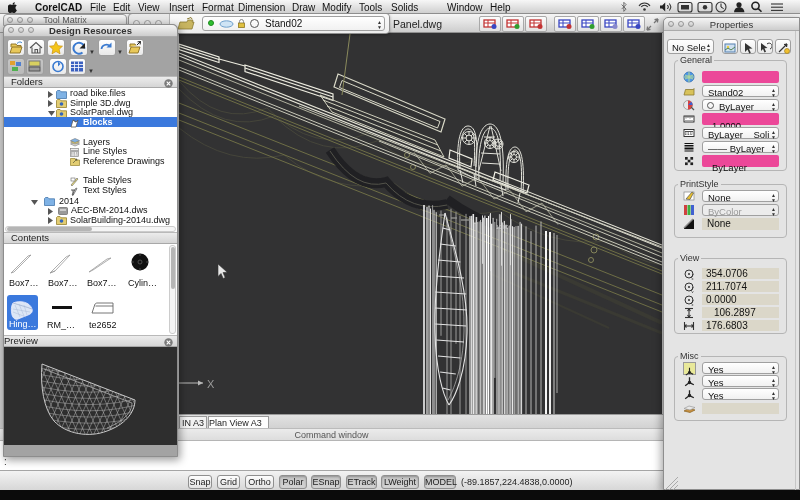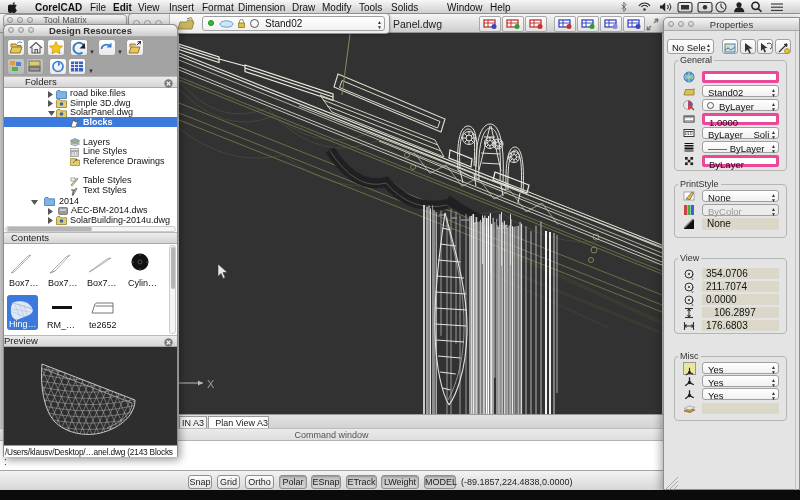--- a/index.html
+++ b/index.html
@@ -25,7 +25,7 @@
     </svg>
     <span class="abs" style="left:35px;top:1.5px;font-size:10px;color:#111;font-weight:bold">CorelCAD</span>
     <span class="abs" style="left:90px;top:1.5px;font-size:10px;color:#111;font-weight:normal">File</span>
-    <span class="abs" style="left:113px;top:1.5px;font-size:10px;color:#111;font-weight:bold">Edit</span>
+    <span class="abs" style="left:113px;top:1.5px;font-size:10px;color:#111;font-weight:normal">Edit</span>
     <span class="abs" style="left:138px;top:1.5px;font-size:10px;color:#111;font-weight:normal">View</span>
     <span class="abs" style="left:169px;top:1.5px;font-size:10px;color:#111;font-weight:normal">Insert</span>
     <span class="abs" style="left:202px;top:1.5px;font-size:10px;color:#111;font-weight:normal">Format</span>

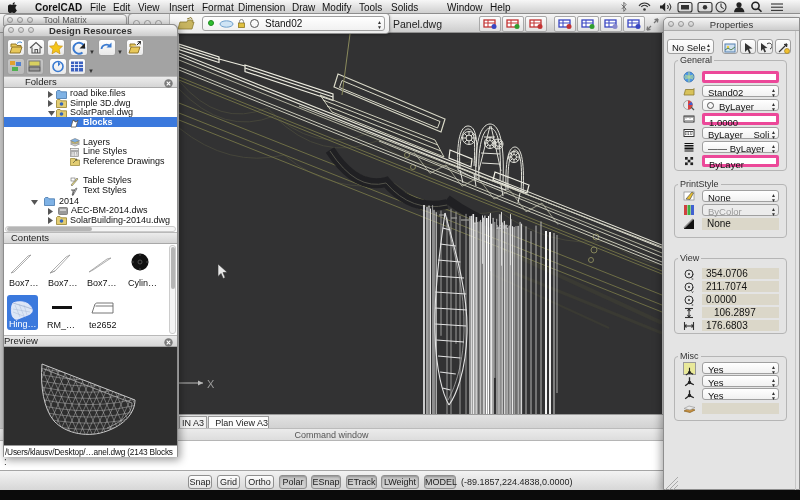--- a/index.html
+++ b/index.html
@@ -434,7 +434,7 @@
         </g>
       </svg></div>
     <span class="abs" style="left:84px;top:43px;font-size:6px;color:#333">▼</span>
-    <div class="hdr" style="left:0;top:51px;width:173px;height:12px;line-height:10px"><span style="margin-left:21px">Folders</span><svg class="abs" style="right:4px;top:1.5px" width="9" height="9" viewBox="0 0 9 9">
+    <div class="hdr" style="left:0;top:51px;width:173px;height:12px;line-height:10px"><span style="margin-left:7px">Folders</span><svg class="abs" style="right:4px;top:1.5px" width="9" height="9" viewBox="0 0 9 9">
         <circle cx="4.5" cy="4.5" r="4.2" fill="#7a7a7a"></circle>
         <path d="M2.7,2.7 L6.3,6.3 M6.3,2.7 L2.7,6.3" stroke="#fff" stroke-width="1.1"></path>
       </svg></div>

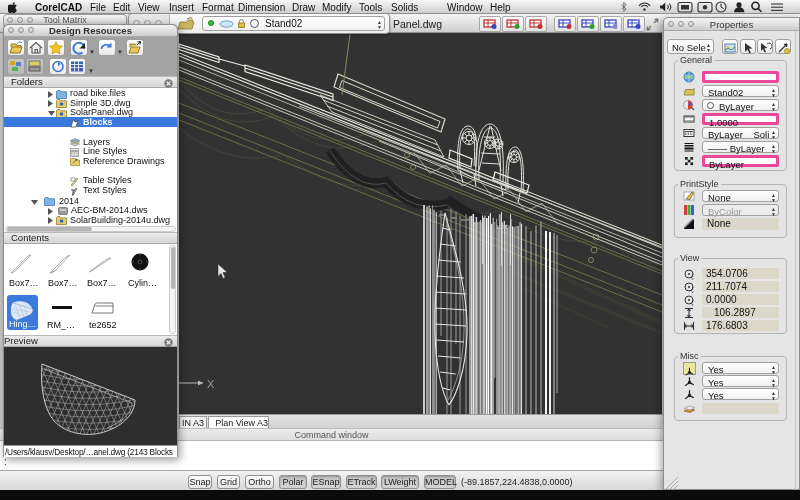--- a/index.html
+++ b/index.html
@@ -11,7 +11,7 @@
 .btn.on{background:linear-gradient(#c6c6c6,#b9b9b9);}
 .combo{position:absolute;border:1px solid #a0a0a0;border-radius:3px;background:linear-gradient(#ffffff,#f1f1f1);font-size:9.5px;color:#111;}
 .stp{position:absolute;right:2px;top:2px;font-size:5px;color:#333;line-height:5px;text-align:center;}
-.fld{position:absolute;border:3px solid #ec4899;border-radius:2px;background:#fff;font-size:9.5px;color:#111;}
+.fld{position:absolute;border:6px solid #ec4899;border-radius:2px;background:#fff;font-size:9.5px;color:#111;}
 .bfld{position:absolute;background:#dbd7c9;font-size:10px;color:#111;}
 .grp{position:absolute;border:1px solid #b5b5b5;border-radius:4px;}
 .glbl{position:absolute;font-size:9px;color:#333;background:#e4e4e4;padding:0 2px;line-height:9px;}

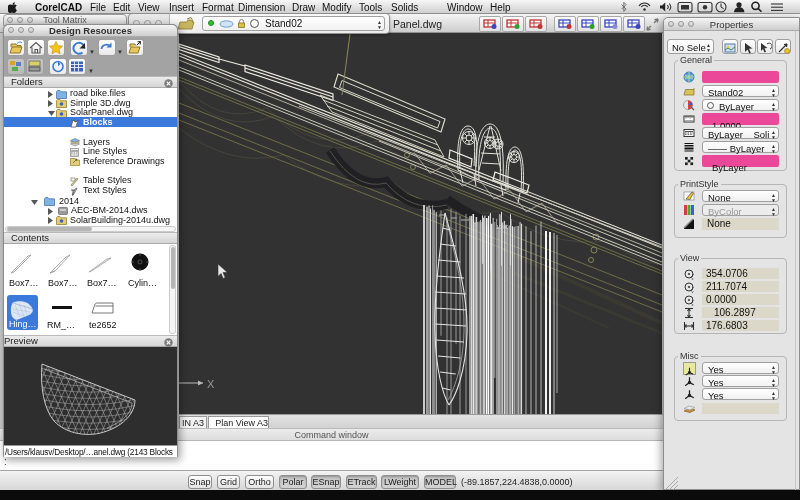--- a/index.html
+++ b/index.html
@@ -331,7 +331,7 @@
   </div>
 <div class="abs" style="left:179px;top:414px;width:484px;height:14px;background:linear-gradient(#e2e2e2,#d2d2d2);border-top:1px solid #9a9a9a;z-index:1">
     <div class="abs" style="left:0;top:1px;width:28px;height:13px;background:#f2f2f2;border:1px solid #999;border-bottom:none;font-size:9px;color:#222;text-align:center;line-height:13px">IN A3</div>
-    <div class="abs" style="left:29px;top:1px;width:61px;height:13px;background:#fdfdfd;border:1px solid #999;border-bottom:none;font-size:9px;color:#222;text-align:right;line-height:13px">Plan View A3</div>
+    <div class="abs" style="left:29px;top:1px;width:61px;height:13px;background:#fdfdfd;border:1px solid #999;border-bottom:none;font-size:9px;color:#222;text-align:left;line-height:13px">Plan View A3</div>
   </div>
 <div class="abs" style="left:0;top:428px;width:663px;height:13px;background:linear-gradient(#ebebeb,#dddddd);border-top:1px solid #bbb;border-bottom:1px solid #b5b5b5;z-index:1;text-align:center;font-size:9px;color:#555;line-height:12px">Command window</div>
 <div class="abs" style="left:0;top:441px;width:663px;height:29px;background:#ffffff;z-index:1;font-size:10px;color:#333">

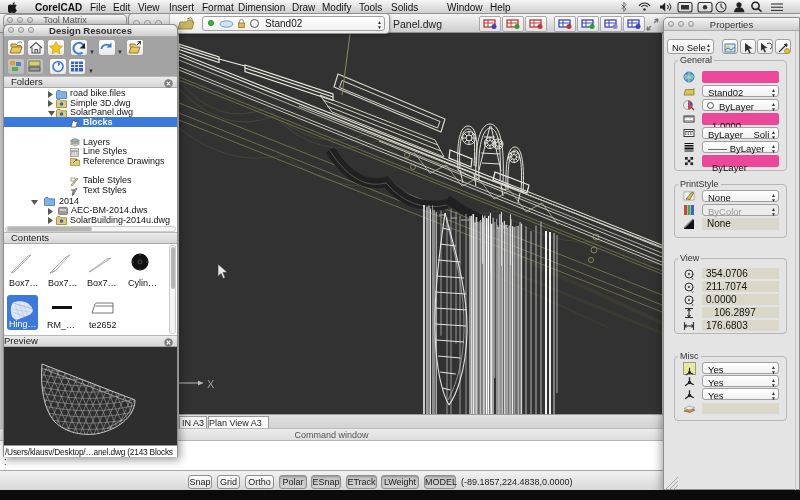--- a/index.html
+++ b/index.html
@@ -692,7 +692,6 @@
         <path d="M40,22 L128,56 C128,66 118,75 103,81" fill="none" stroke="#bcbcbc" stroke-width="0.7"></path>
       </svg>
     </div>
-    <div class="abs" style="left:0;top:420px;width:173px;height:12px;background:#fff;border-top:1px solid #999;font-size:8.3px;color:#111;line-height:12px;white-space:nowrap;overflow:hidden;letter-spacing:-0.2px"><span style="margin-left:1px">/Users/klausv/Desktop/…anel.dwg (2143 Blocks</span></div>
   </div>
 <div class="abs" style="left:663px;top:17px;width:137px;height:473px;background:#e4e4e4;border:1px solid #8d8d8d;border-radius:5px 0 0 0;z-index:10;box-shadow:-2px 3px 8px rgba(0,0,0,.35)">
     <div class="tbar" style="height:13px;border-radius:5px 0 0 0;border-bottom:1px solid #aaa;position:relative">

